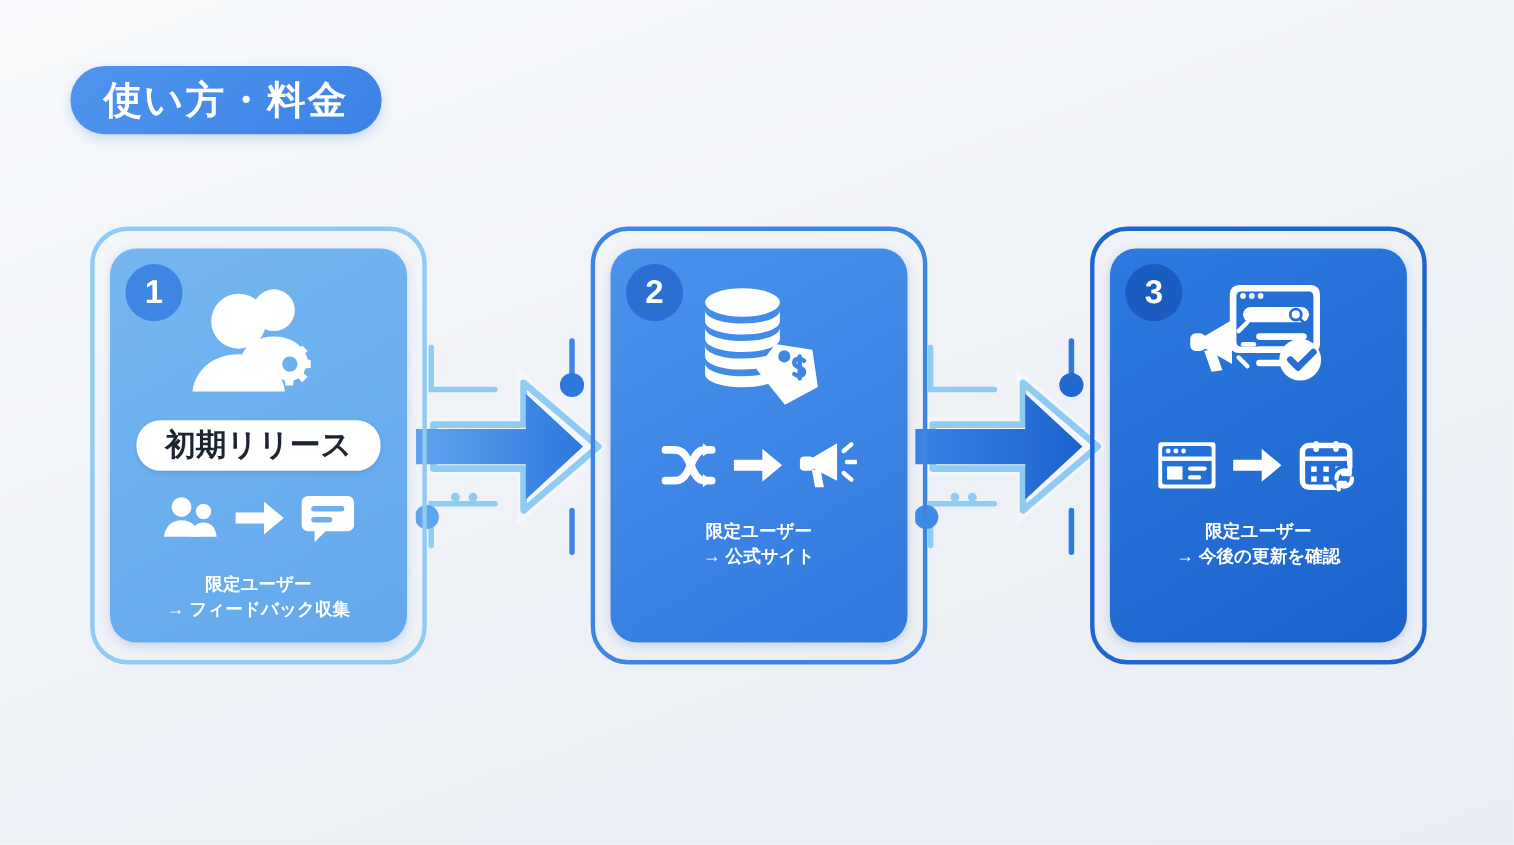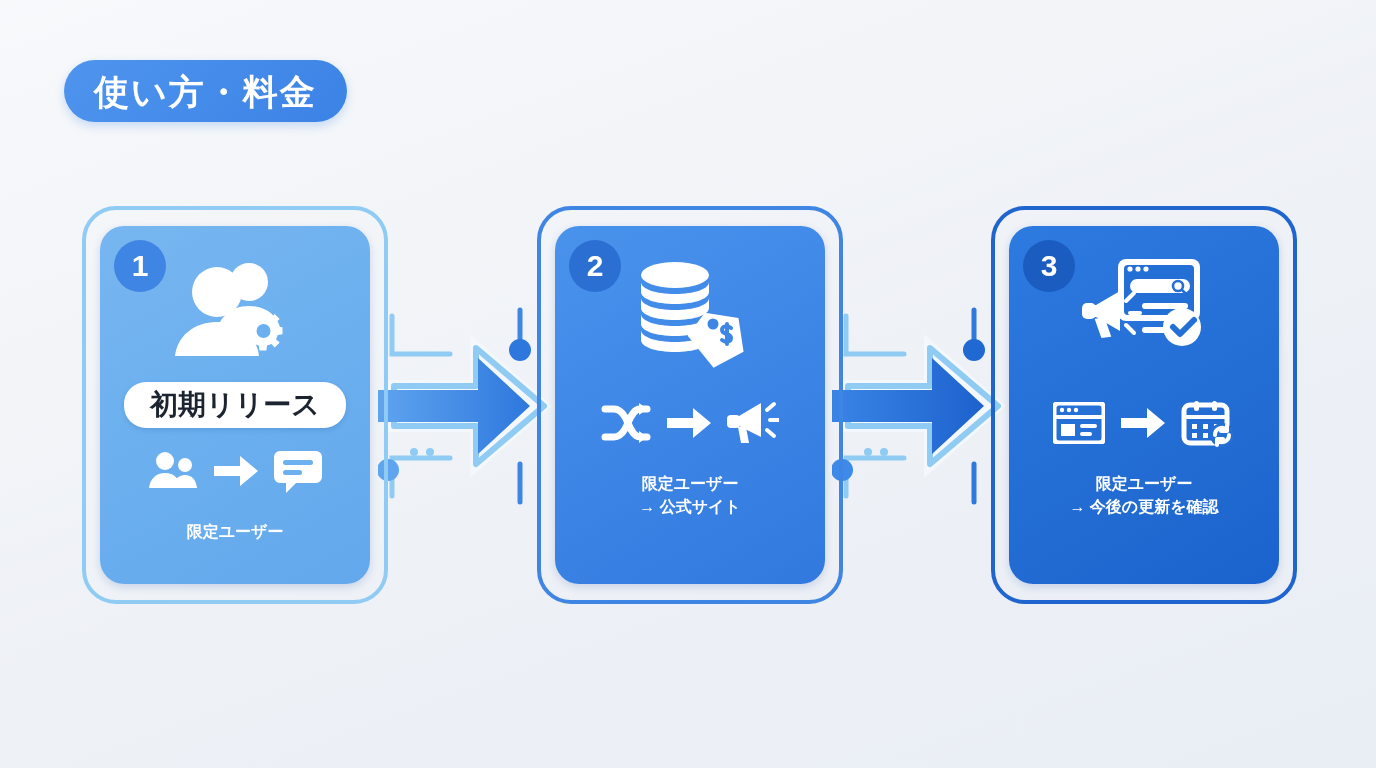--- a/index.html
+++ b/index.html
@@ -278,6 +278,7 @@
 
       <div class="caption">
         <span>限定ユーザー</span>
+        <span class="l2">→ フィードバック収集</span>
       </div>
     </div>
 

